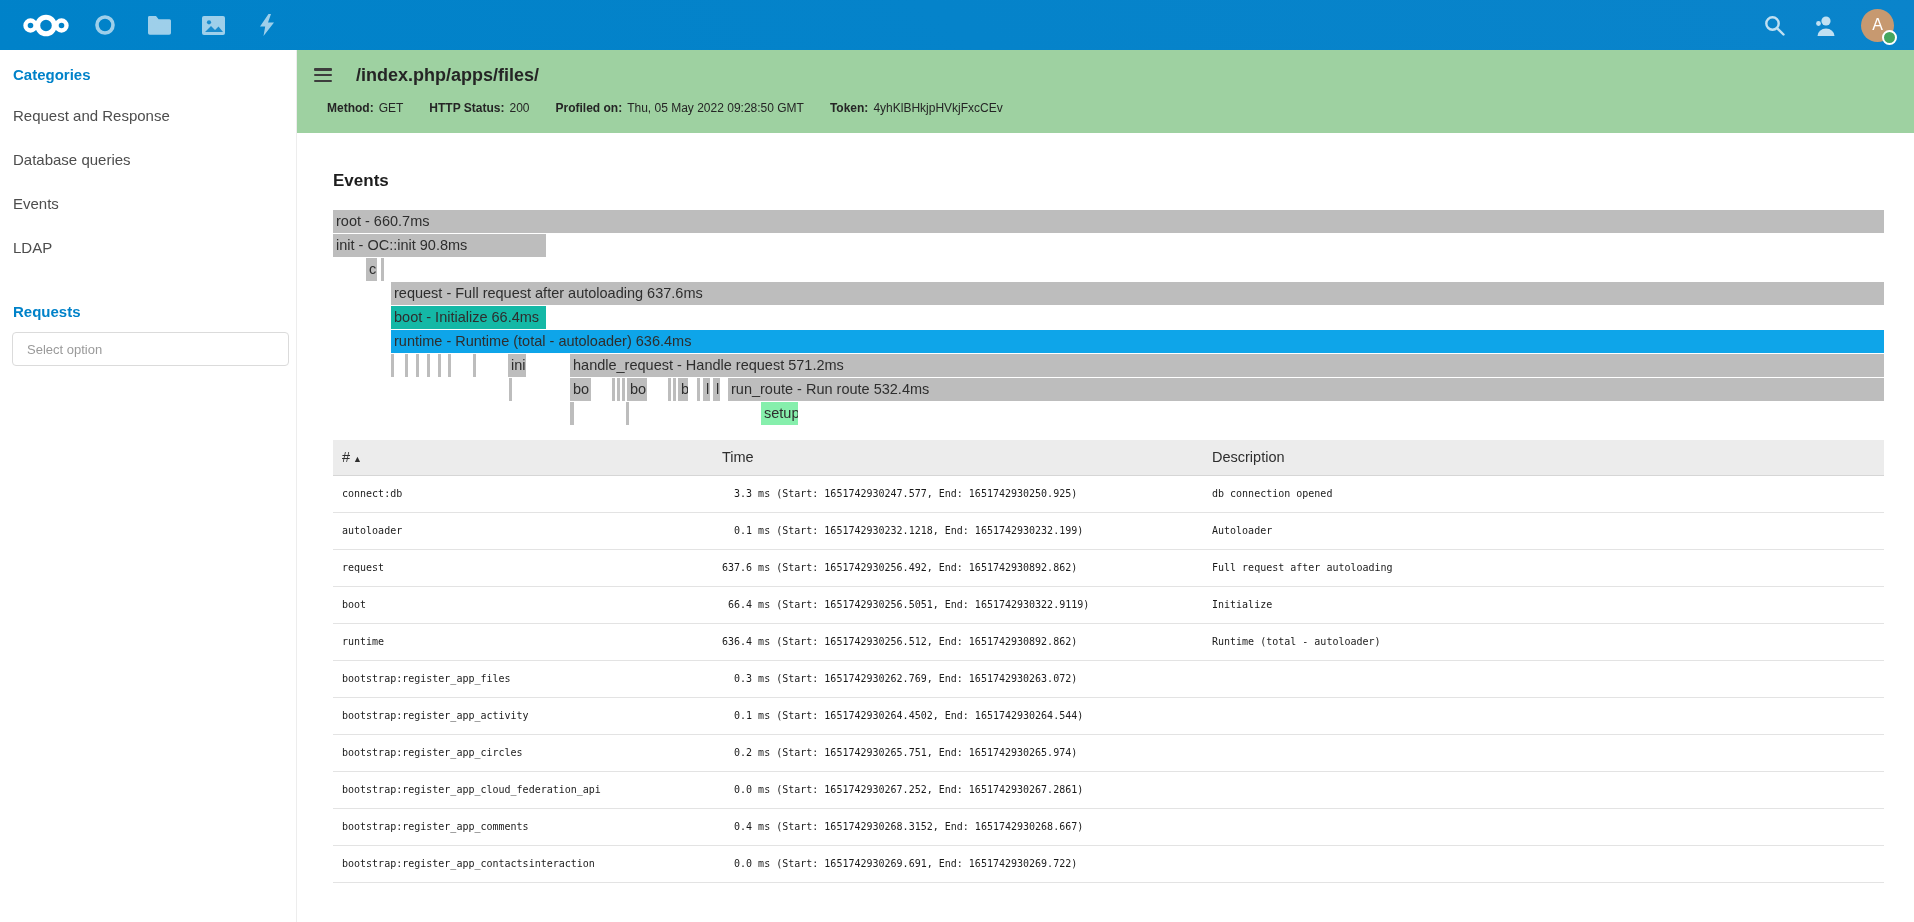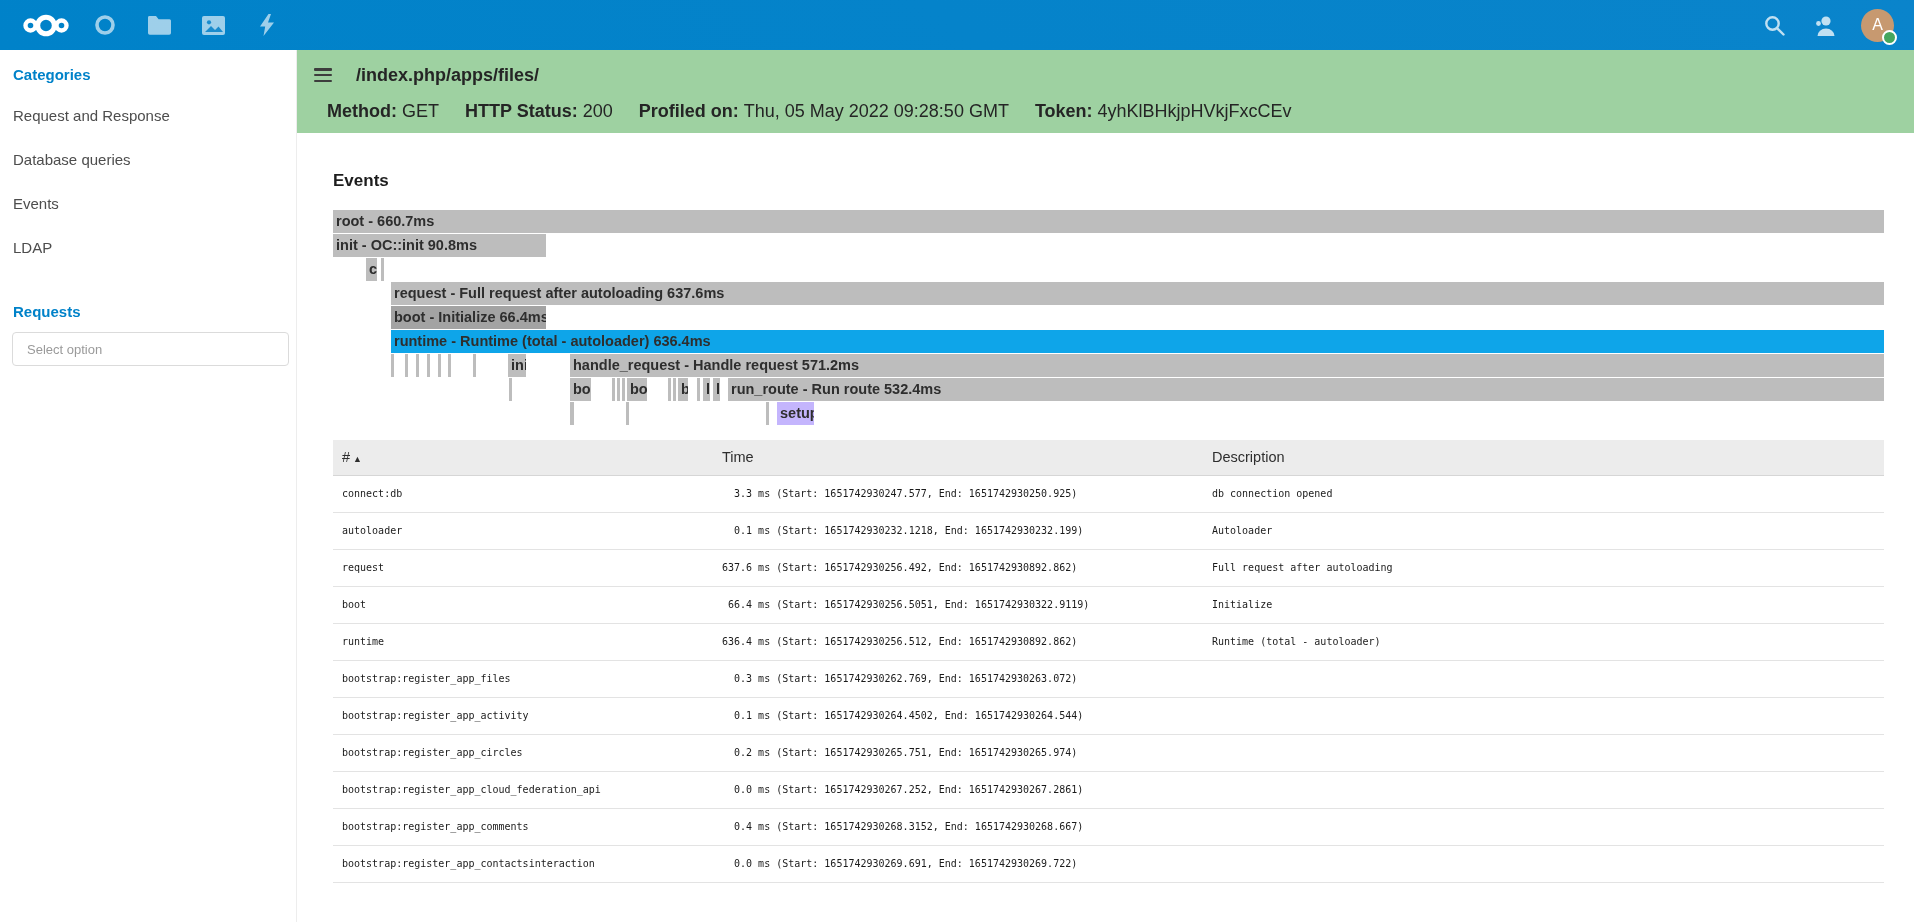--- a/index.html
+++ b/index.html
@@ -36,7 +36,7 @@
   .burger { width:18px; height:14px; margin-left:17px; display:flex; flex-direction:column; justify-content:space-between; cursor:pointer; }
   .burger span { display:block; height:2.5px; background:#3d3d3d; border-radius:1px; }
   .g-title { margin-left:24px; font-size:18px; font-weight:bold; color:#252525; }
-  .green-meta { display:flex; margin:14px 0 3px 30px; font-size:18px; color:#252525; column-gap:26px; }
+  .green-meta { display:flex; margin:14px 0 3px 30px; font-size:12px; color:#252525; column-gap:26px; }
   .green-meta b { margin-right:5px; }
 
   

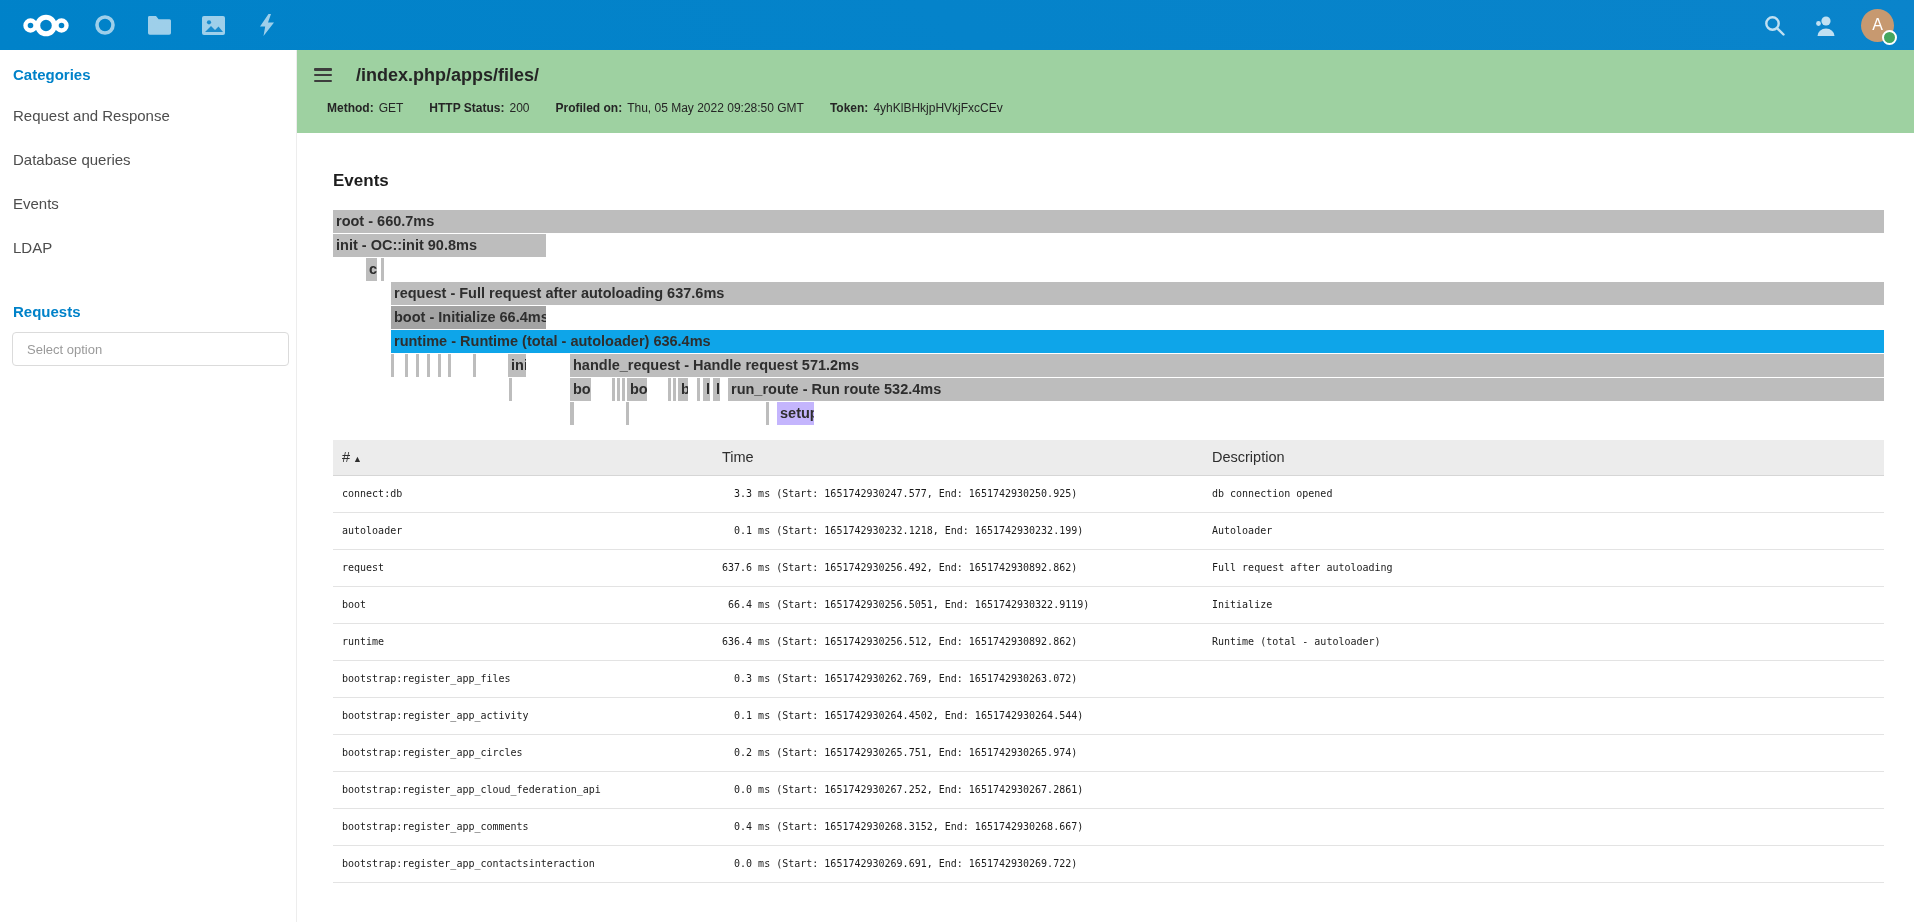--- a/index.html
+++ b/index.html
@@ -46,7 +46,7 @@
 
   
   .timeline { position:relative; margin-top:17px; width:1551px; }
-  .tl-row { position:relative; height:24px; width:1551px;font-weight:bold; }
+  .tl-row { position:relative; height:24px; width:1551px; }
   .tl-bar { position:absolute; top:0; height:23px; background:#bdbdbd; color:#2e2e2e; font-size:14.5px;
     line-height:23px; padding-left:3px; white-space:nowrap; overflow:hidden; }
 

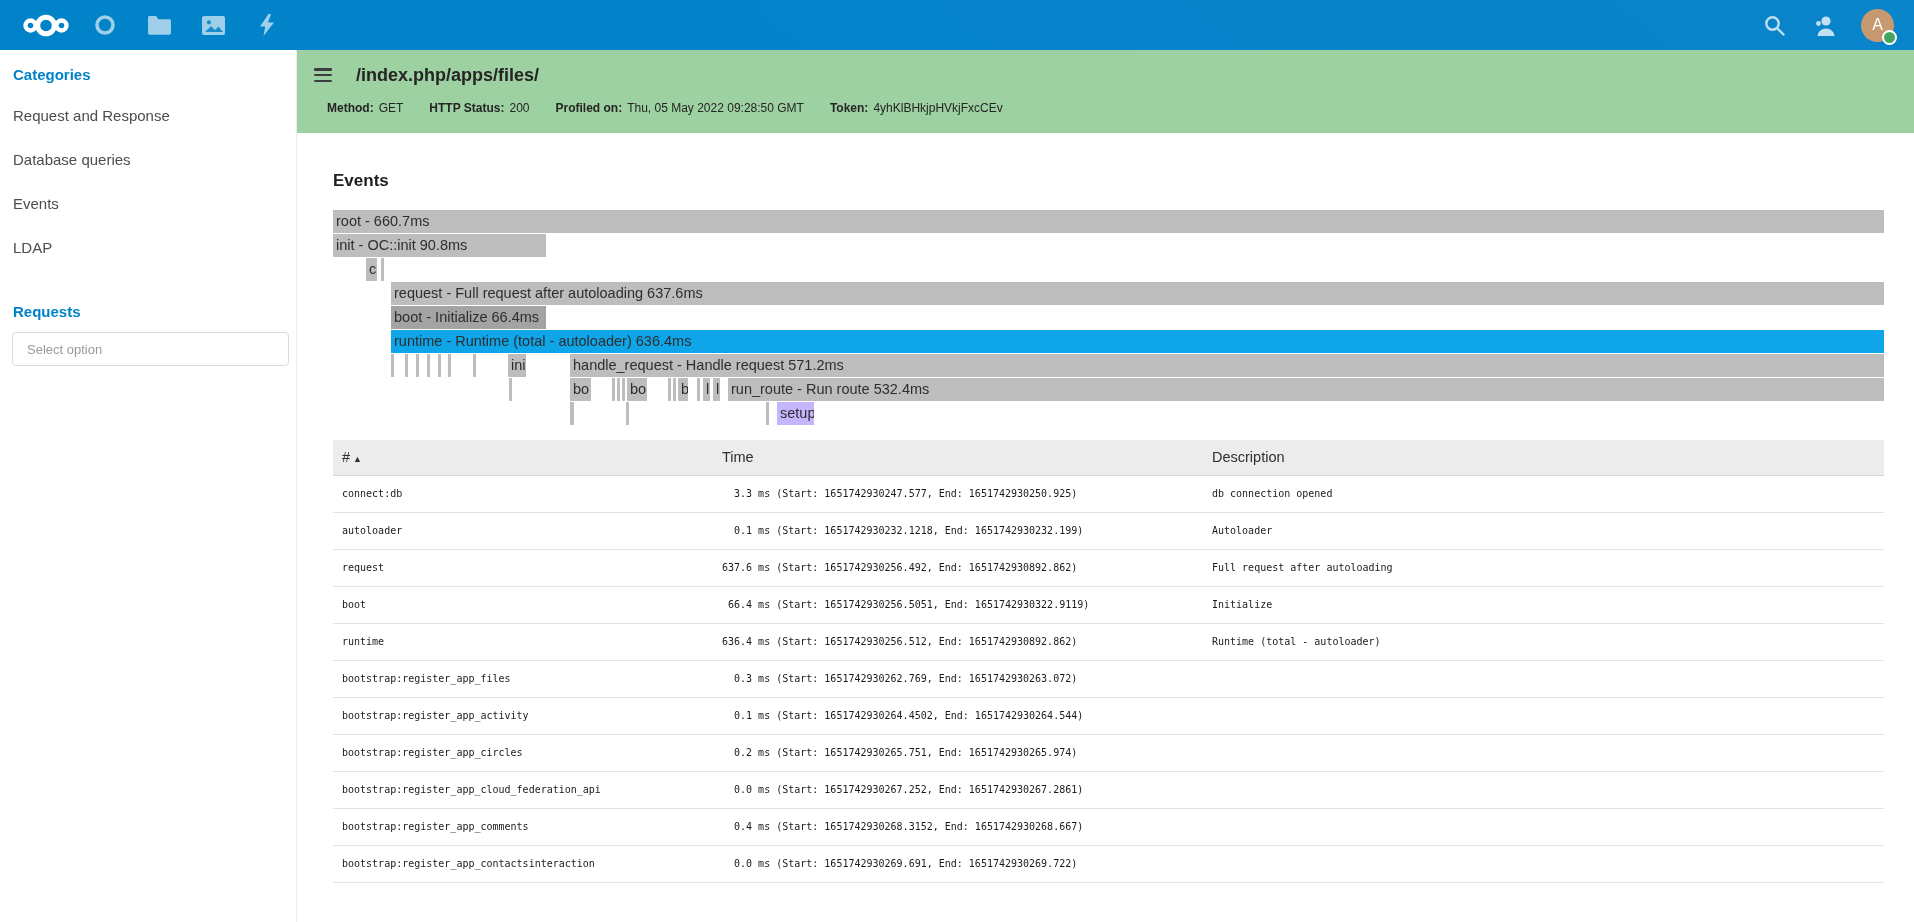--- a/index.html
+++ b/index.html
@@ -165,7 +165,7 @@
           <div class="tl-bar" style="left: 58px; width: 1493px; background: rgb(189, 189, 189);">request - Full request after autoloading 637.6ms</div>
         </div>
         <div class="tl-row">
-          <div class="tl-bar" style="left: 58px; width: 155px; background: #a3a3a3;">boot - Initialize 66.4ms</div>
+          <div class="tl-bar" style="left: 58px; width: 155px; background: #14b8a6;">boot - Initialize 66.4ms</div>
         </div>
         <div class="tl-row">
           <div class="tl-bar" style="left: 58px; width: 1493px; background: #0ea5e9;">runtime - Runtime (total - autoloader) 636.4ms</div>

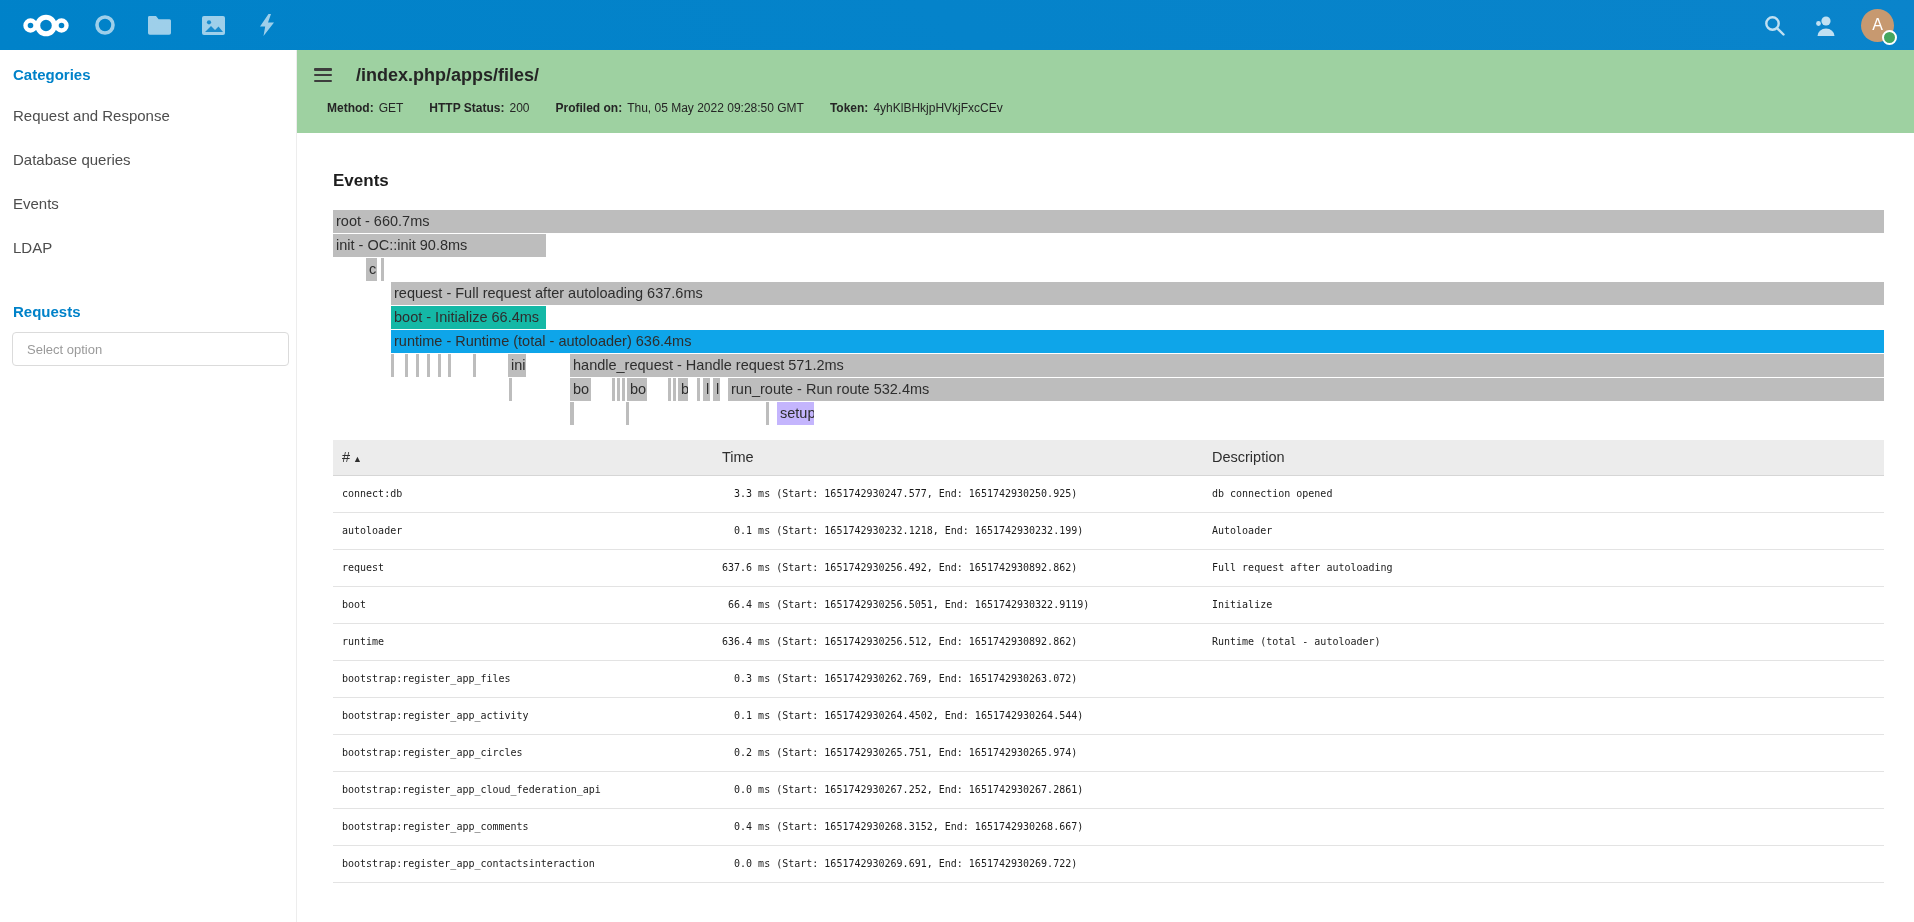--- a/index.html
+++ b/index.html
@@ -200,7 +200,7 @@
           <div class="tl-bar" style="left: 237px; width: 4px; background: rgb(189, 189, 189);">l</div>
           <div class="tl-bar" style="left: 293px; width: 2px; background: rgb(189, 189, 189);"></div>
           <div class="tl-bar" style="left: 433px; width: 2px; background: rgb(189, 189, 189);"></div>
-          <div class="tl-bar" style="left: 444px; width: 37px; background: #c4b5fd;">setup</div>
+          <div class="tl-bar" style="left: 428px; width: 37px; background: #86efac;">setup</div>
         </div>
       </div>
     <table class="ev">

